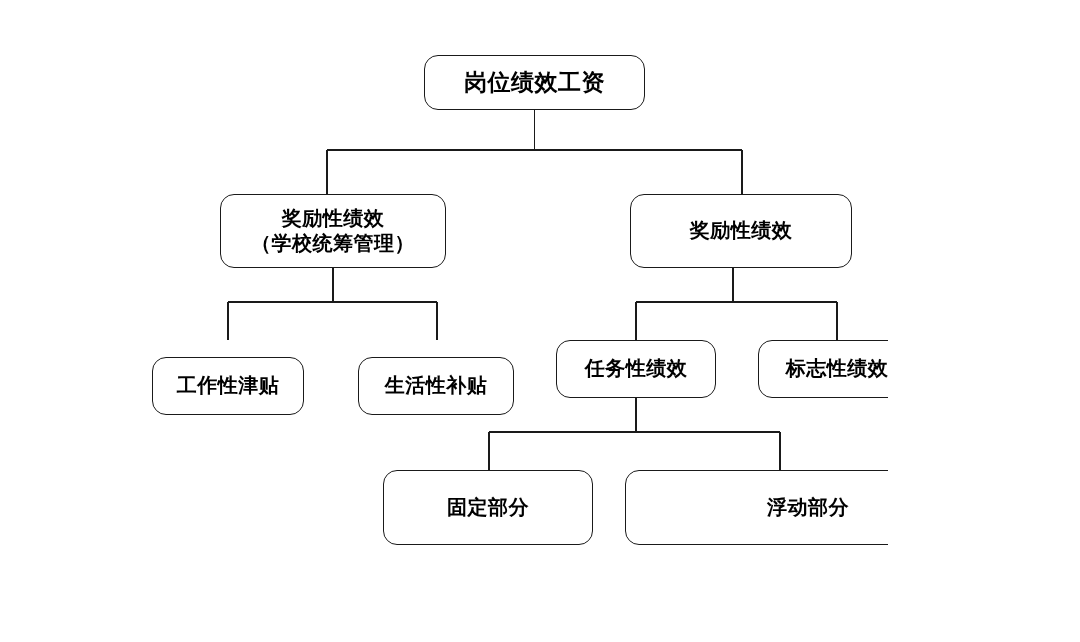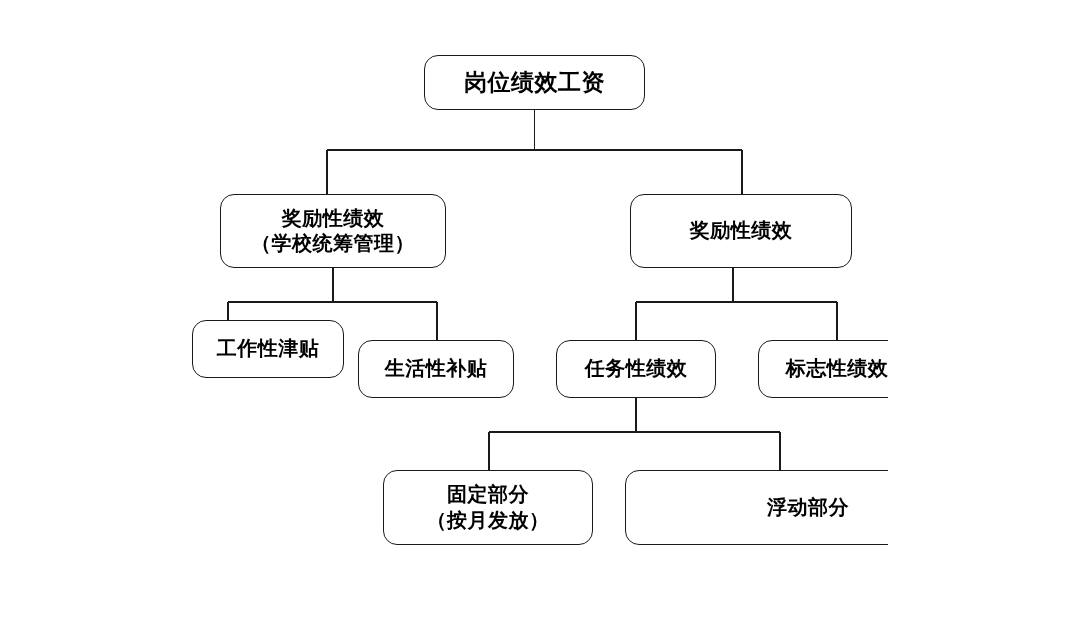--- a/index.html
+++ b/index.html
@@ -101,7 +101,7 @@
     <span class="line">奖励性绩效</span>
   </div>
 
-  <div class="node node-l3" style="left:152px; top:320px; width:152px; height:58px;margin-left:40px;">
+  <div class="node node-l3" style="left:152px; top:357px; width:152px; height:58px;">
     <span class="line">工作性津贴</span>
   </div>
 

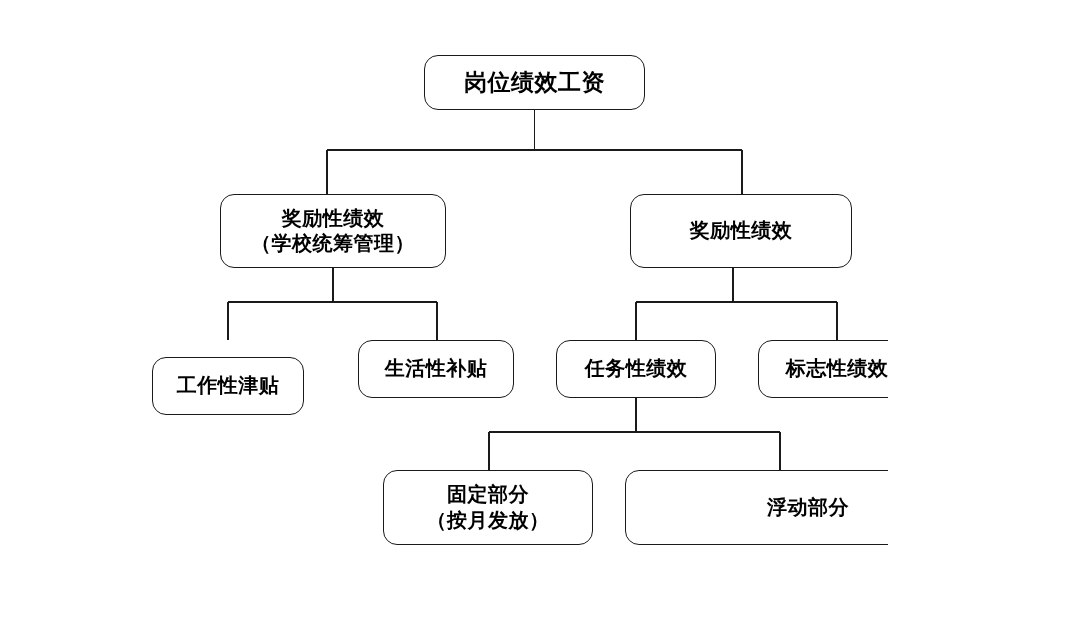--- a/index.html
+++ b/index.html
@@ -105,7 +105,7 @@
     <span class="line">工作性津贴</span>
   </div>
 
-  <div class="node node-l3" style="left:358px; top:340px; width:156px; height:58px;">
+  <div class="node node-l3" style="left:358px; top:357px; width:156px; height:58px;">
     <span class="line">生活性补贴</span>
   </div>
 

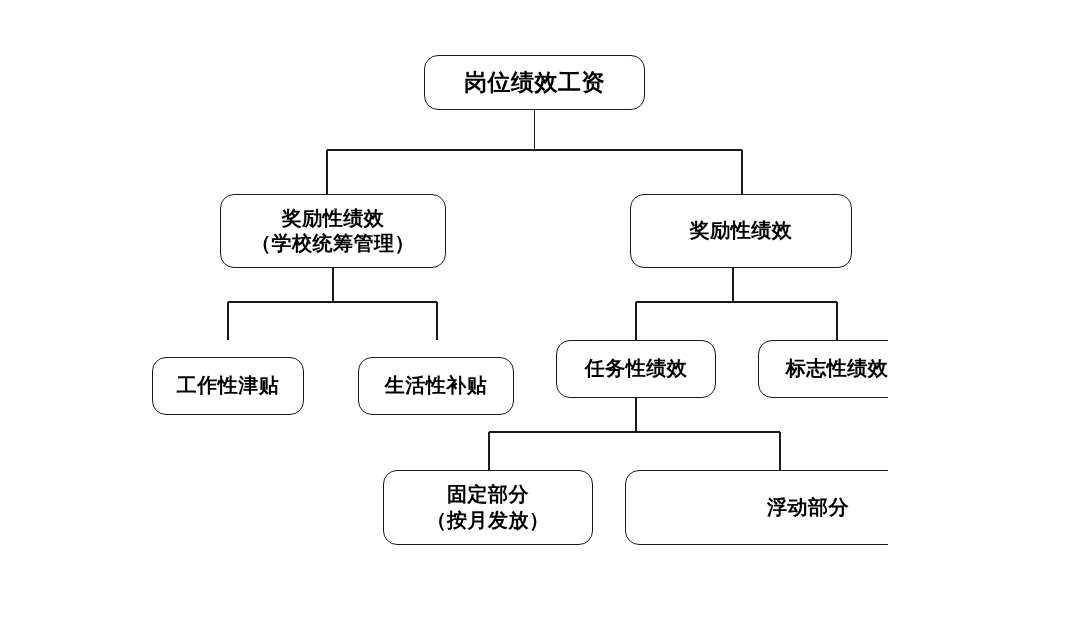--- a/index.html
+++ b/index.html
@@ -119,7 +119,6 @@
 
   <div class="node node-l4" style="left:383px; top:470px; width:210px; height:75px;border-radius:14px;">
     <span class="line">固定部分</span>
-    <span class="line">（按月发放）</span>
   </div>
 
   <div class="node node-l4" style="left:617px; top:470px; width:366px; height:75px;margin-left:8px;">

